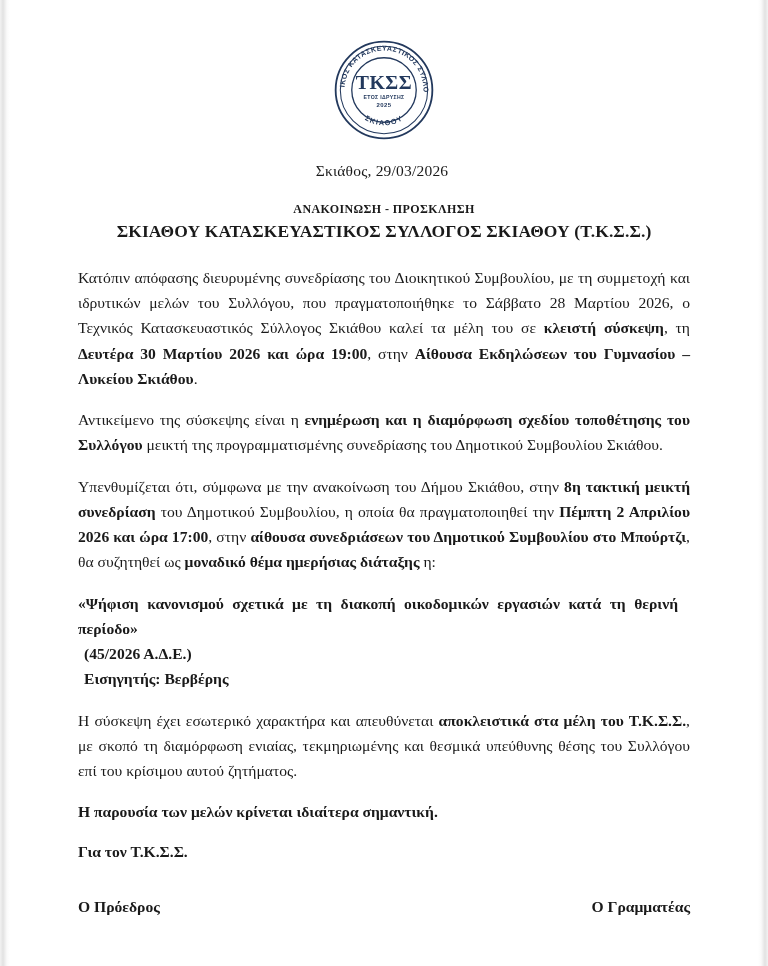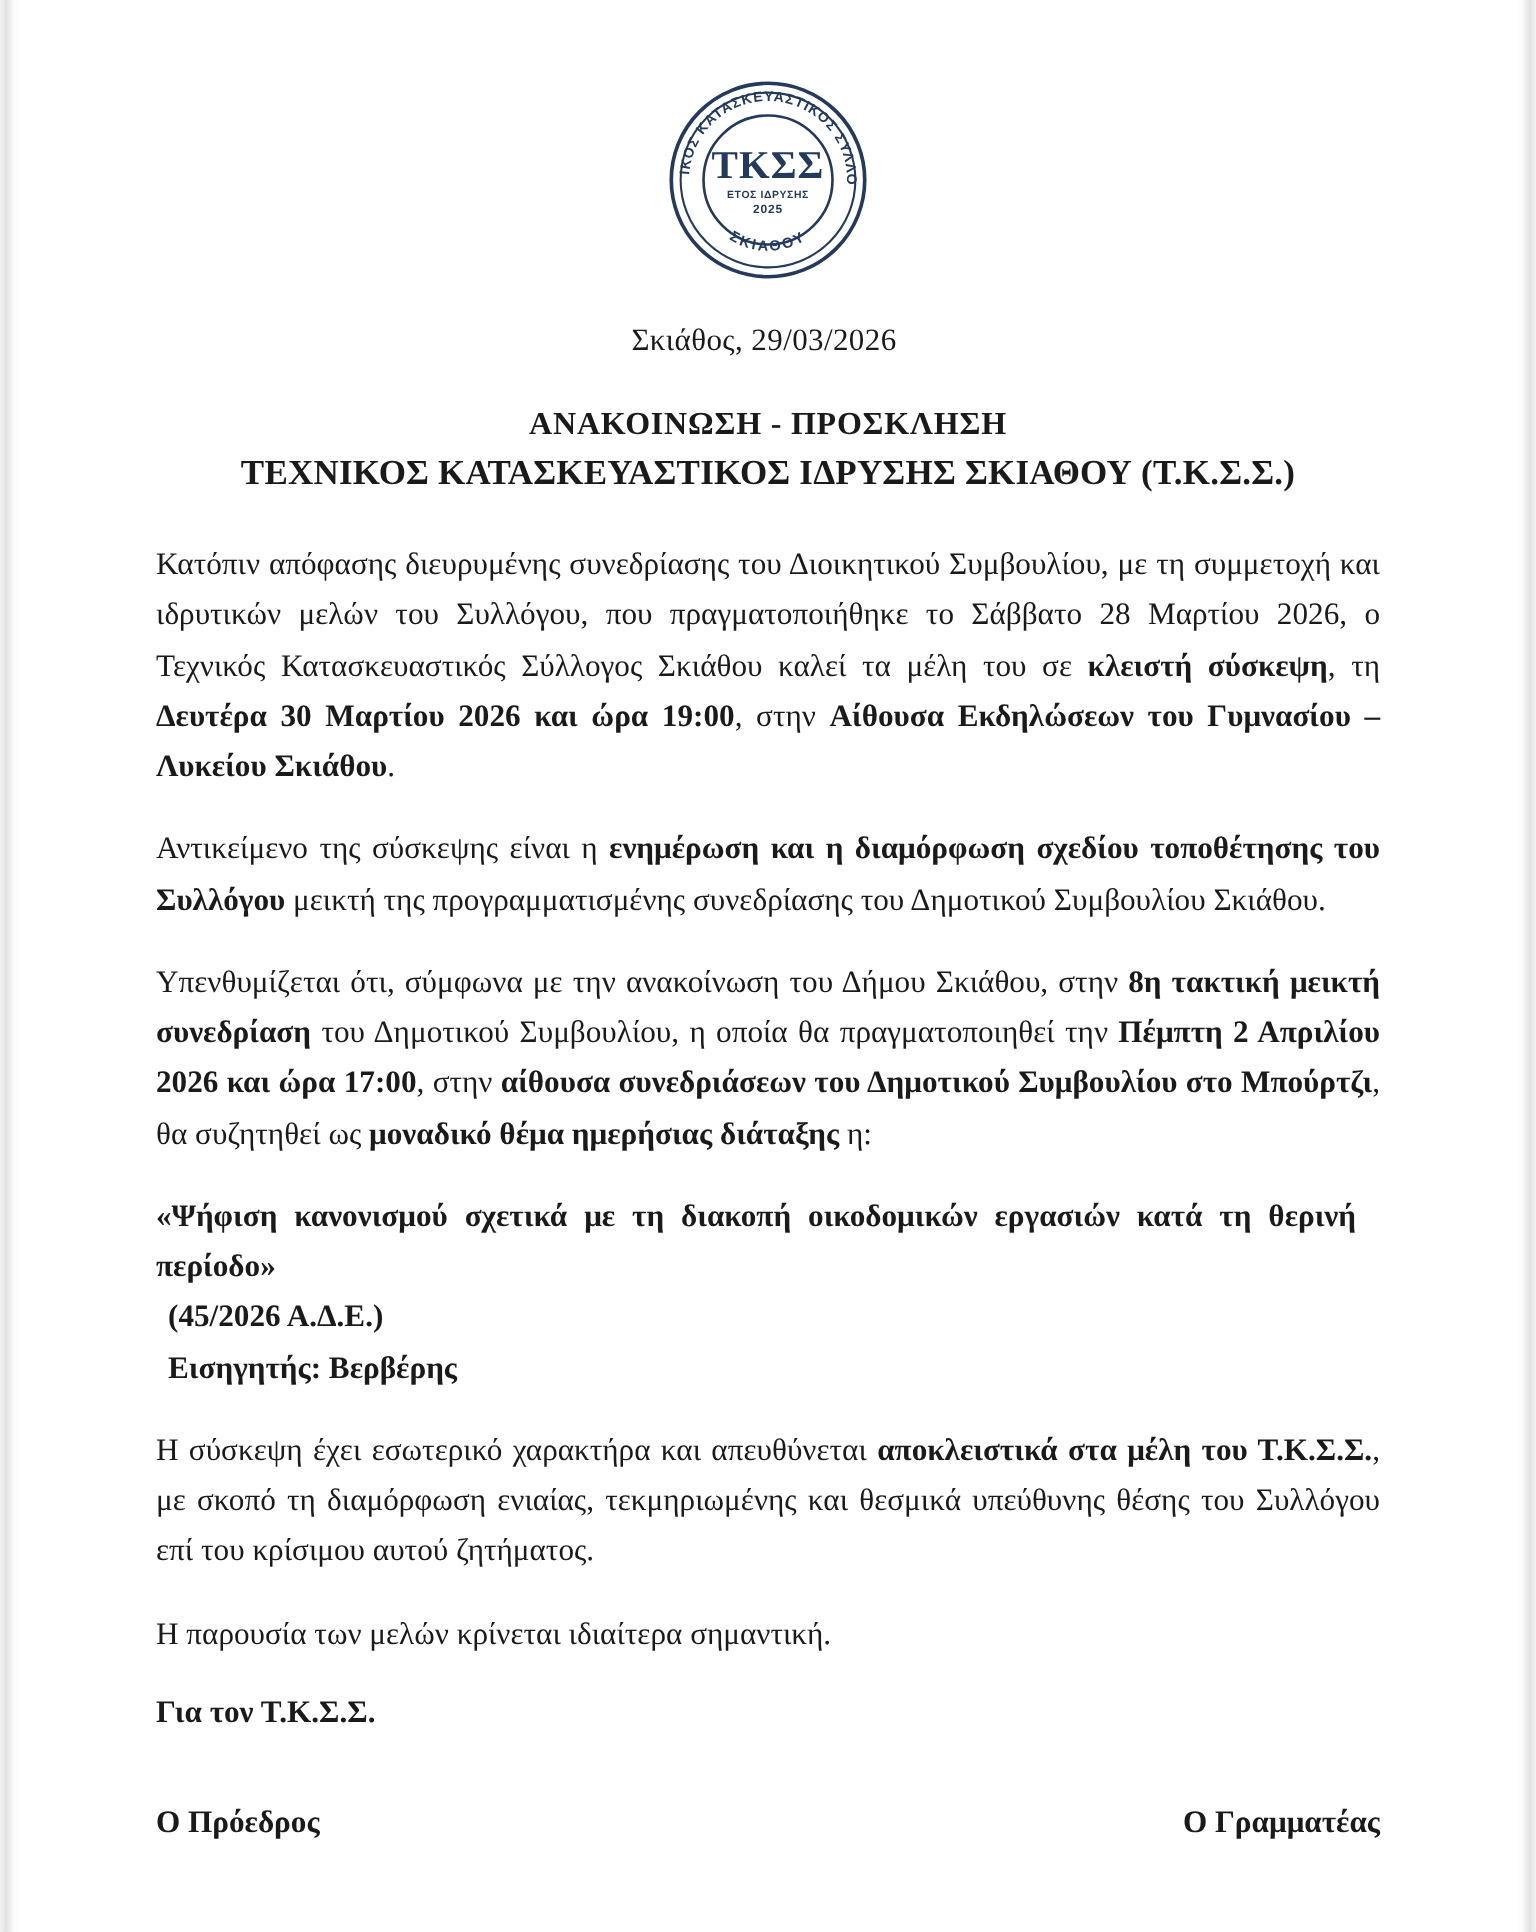--- a/index.html
+++ b/index.html
@@ -77,7 +77,7 @@
     line-height: 1.32;
   }
   .title-line-1 {
-    font-size: 16px;
+    font-size: 12px;
     letter-spacing: 0.4px;
   }
   .title-line-2 {

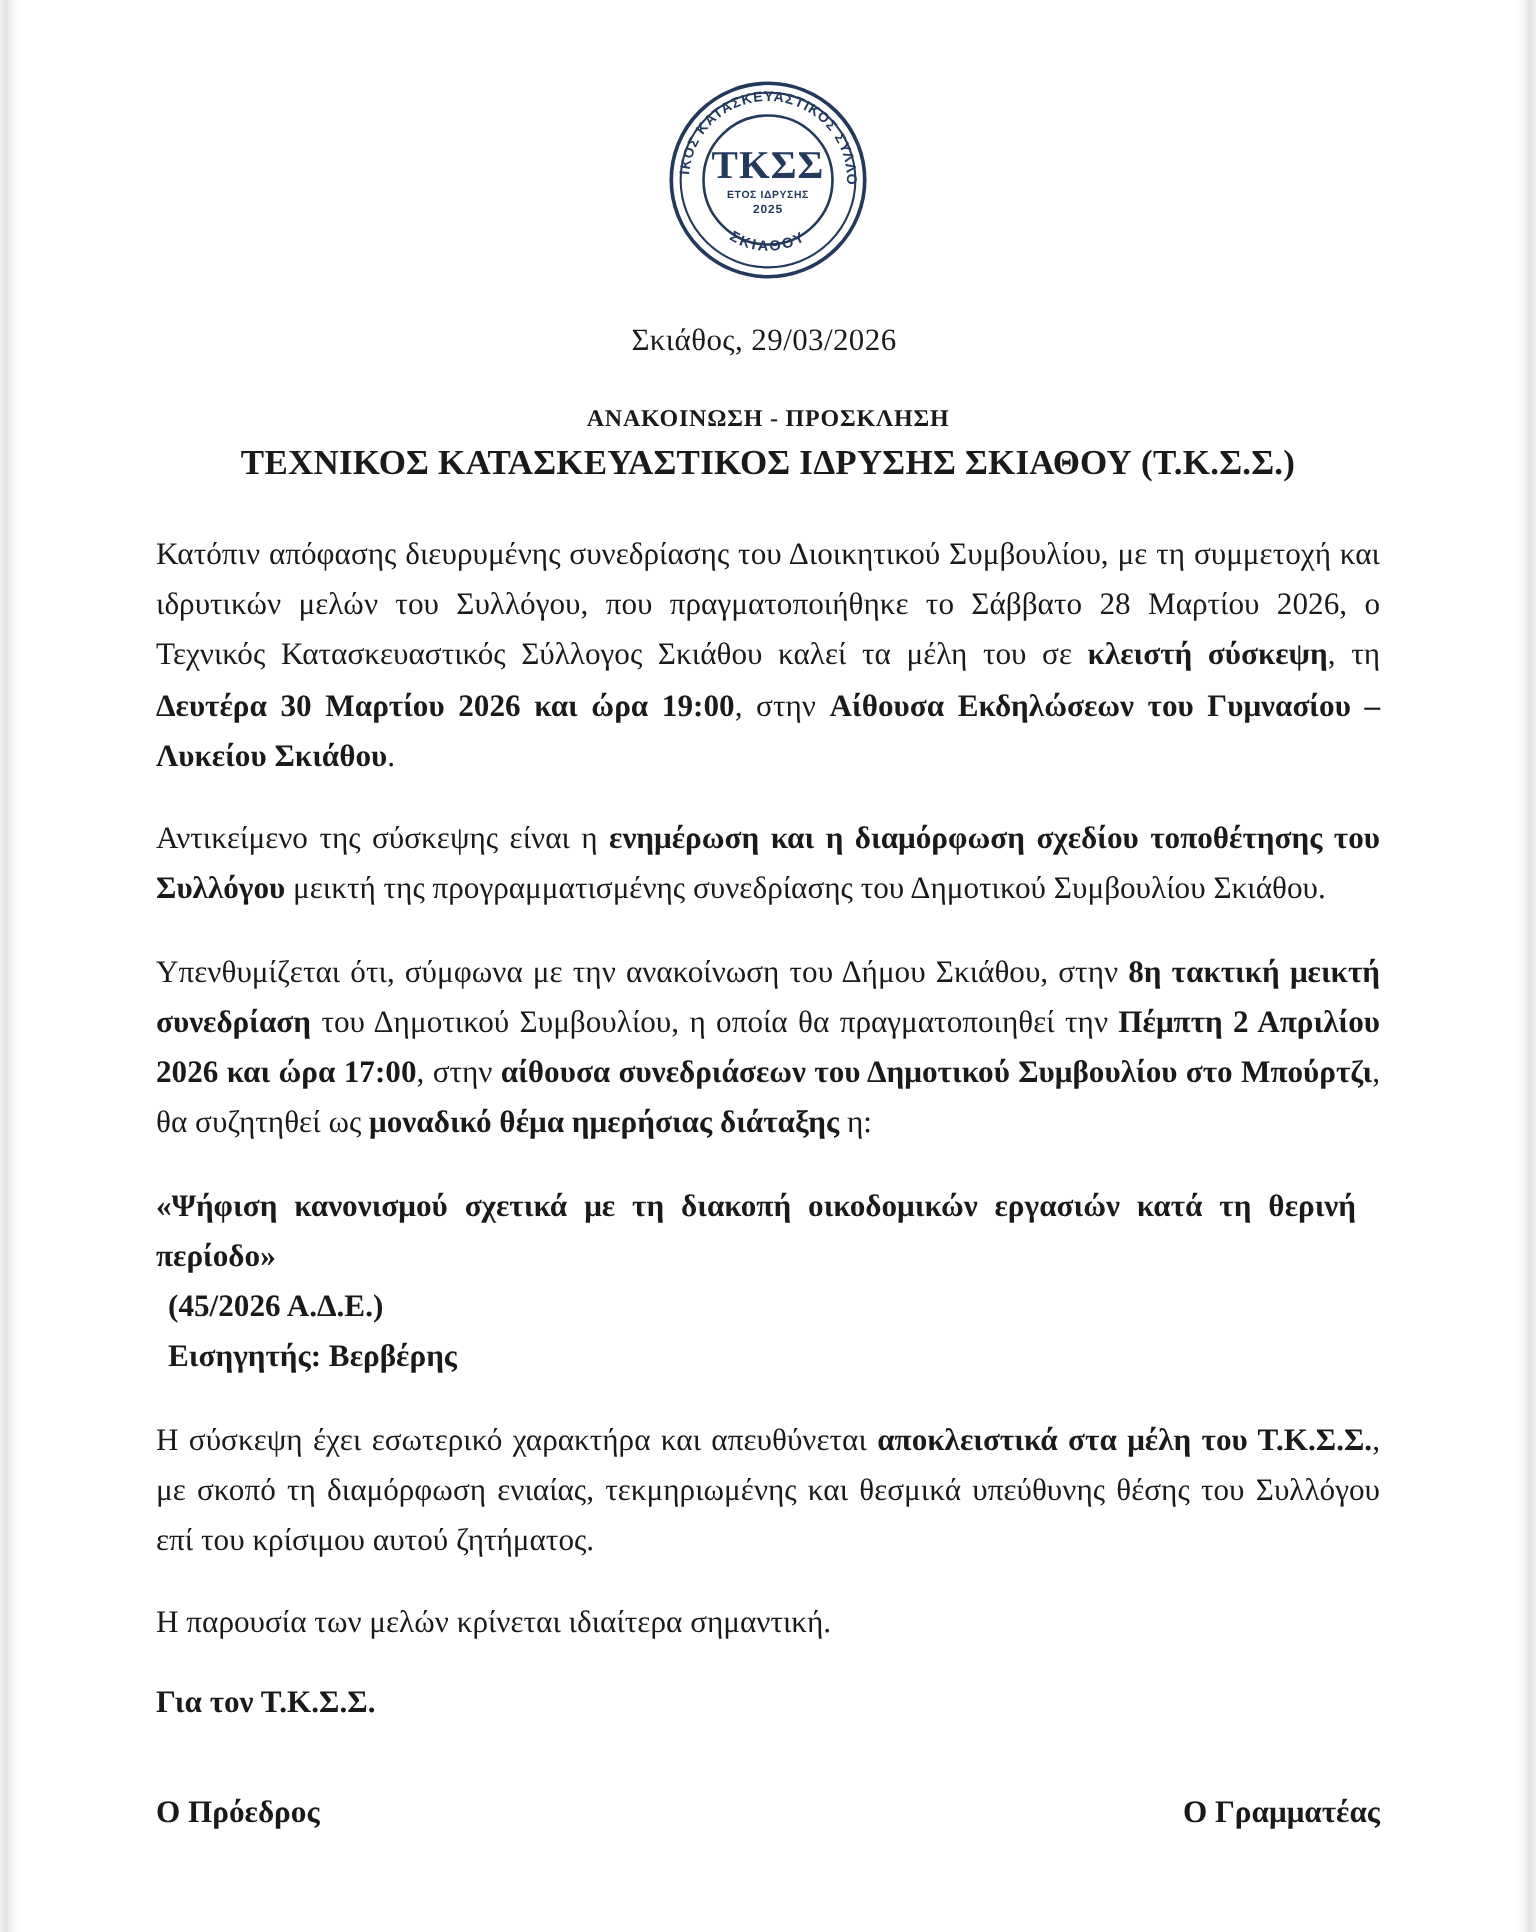--- a/index.html
+++ b/index.html
@@ -175,7 +175,7 @@
 
     <div class="title-block">
       <div class="title-line-1">ΑΝΑΚΟΙΝΩΣΗ - ΠΡΟΣΚΛΗΣΗ</div>
-      <div class="title-line-2">ΤΕΧΝΙΚΟΣ ΚΑΤΑΣΚΕΥΑΣΤΙΚΟΣ ΙΔΡΥΣΗΣ ΣΚΙΑΘΟΥ (Τ.Κ.Σ.Σ.)</div>
+      <div class="title-line-2">ΣΚΙΑΘΟΥ ΚΑΤΑΣΚΕΥΑΣΤΙΚΟΣ ΣΥΛΛΟΓΟΣ ΣΚΙΑΘΟΥ (Τ.Κ.Σ.Σ.)</div>
     </div>
 
     <div class="body">

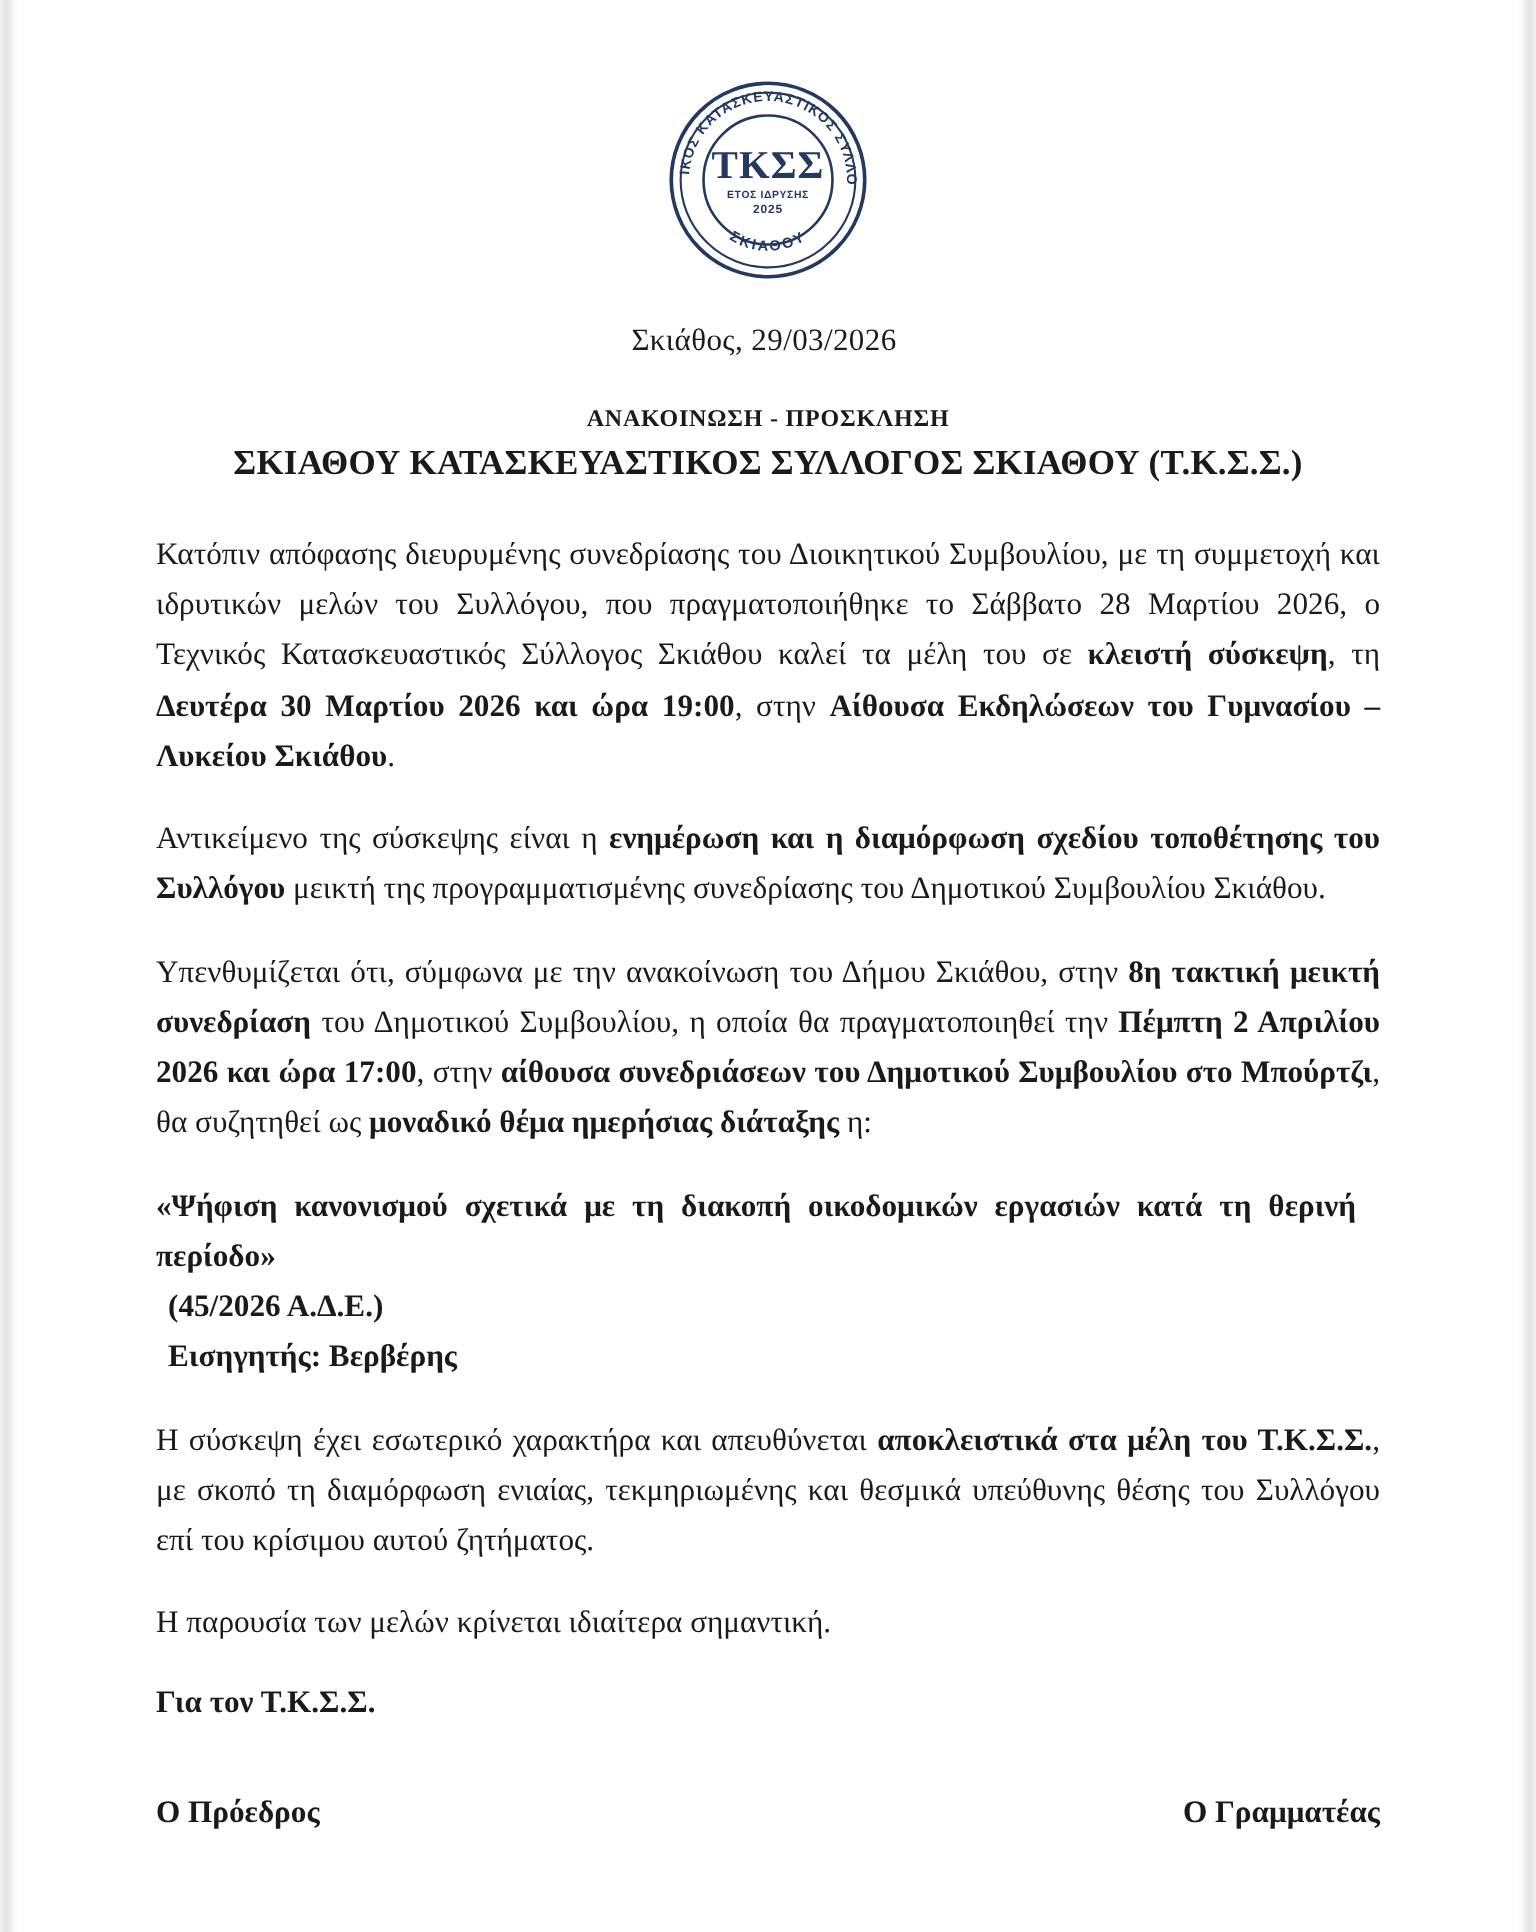--- a/index.html
+++ b/index.html
@@ -110,7 +110,7 @@
   }
 
   .emphasis-line {
-    font-weight: normal;
+    font-weight: bold;
     margin: 12px 0 14px 0;
   }
 

